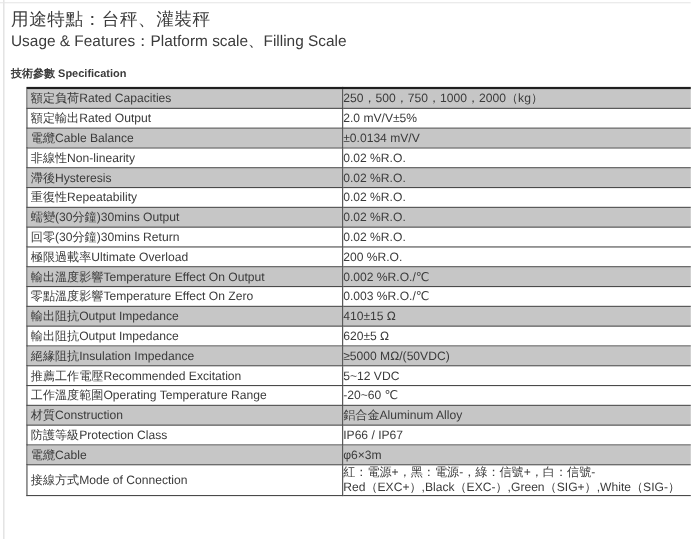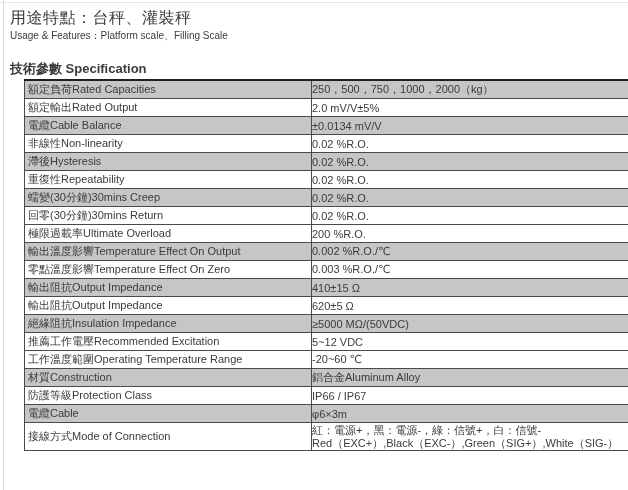--- a/index.html
+++ b/index.html
@@ -43,7 +43,7 @@
     position: absolute;
     left: 10px;
     top: 29px;
-    font-size: 10px;
+    font-size: 14px;
     white-space: nowrap;
   }
   .hdr-spec {

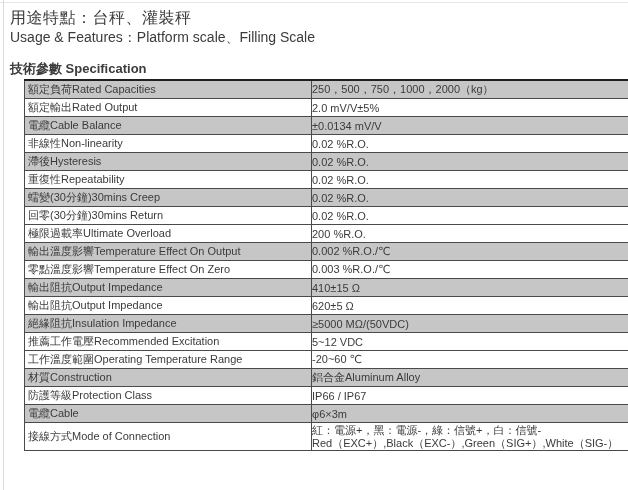--- a/index.html
+++ b/index.html
@@ -50,7 +50,7 @@
     position: absolute;
     left: 10px;
     top: 60px;
-    font-size: 13px;
+    font-size: 10px;
     font-weight: bold;
     white-space: nowrap;
   }

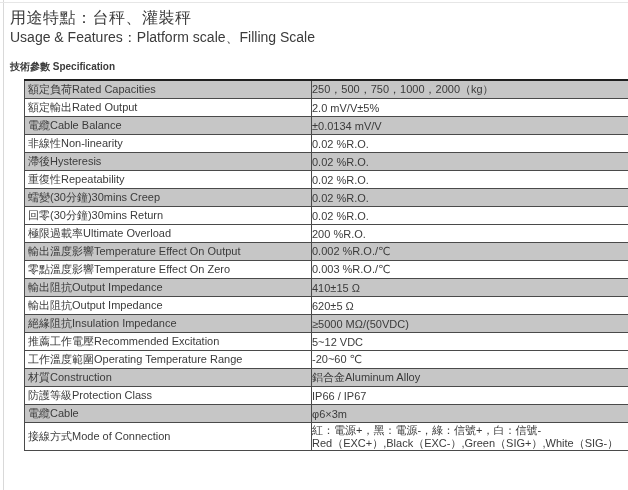--- a/index.html
+++ b/index.html
@@ -128,7 +128,7 @@
         <td class="value">0.02 %R.O.</td>
       </tr>
       <tr class="shaded">
-        <td class="label">蠕變(30分鐘)30mins Creep</td>
+        <td class="label">蠕變(30分鐘)30mins Output</td>
         <td class="value">0.02 %R.O.</td>
       </tr>
       <tr>

